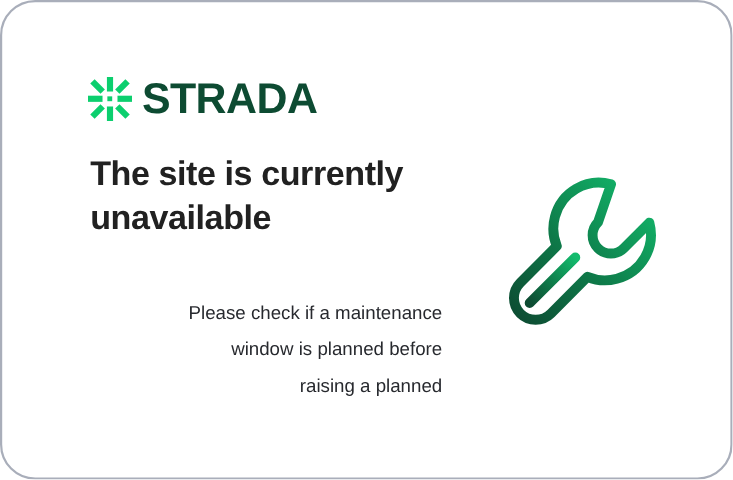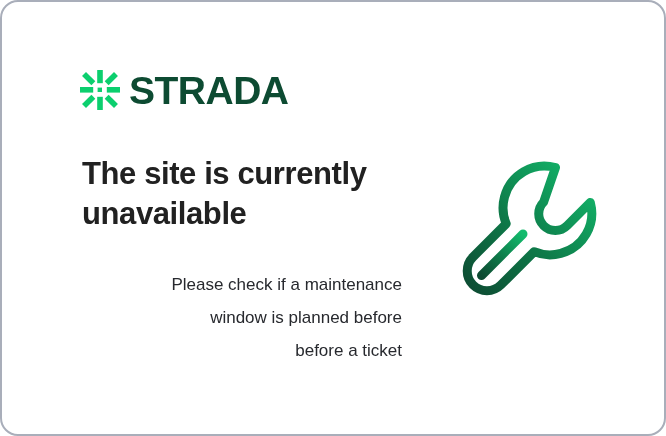--- a/index.html
+++ b/index.html
@@ -22,7 +22,7 @@
     height: 436px;
     background: #ffffff;
     border: 2px solid #a9aeba;
-    border-radius: 18px;
+    border-radius: 32px;
     overflow: hidden;
   }
 

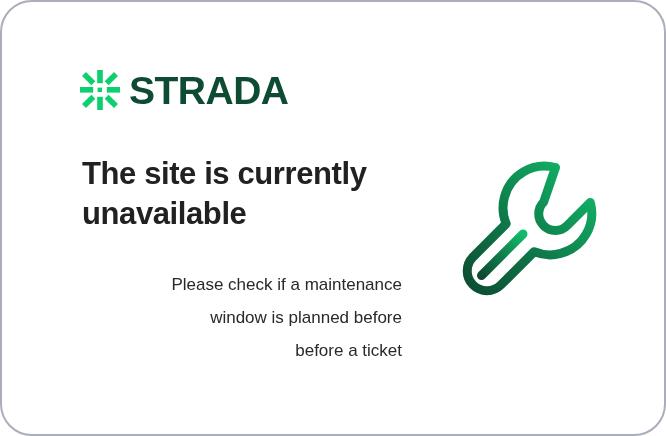--- a/index.html
+++ b/index.html
@@ -54,7 +54,7 @@
   .headline {
     position: absolute;
     left: 80px;
-    top: 152px;
+    top: 136px;
     width: 340px;
     margin: 0;
     font-size: 31px;

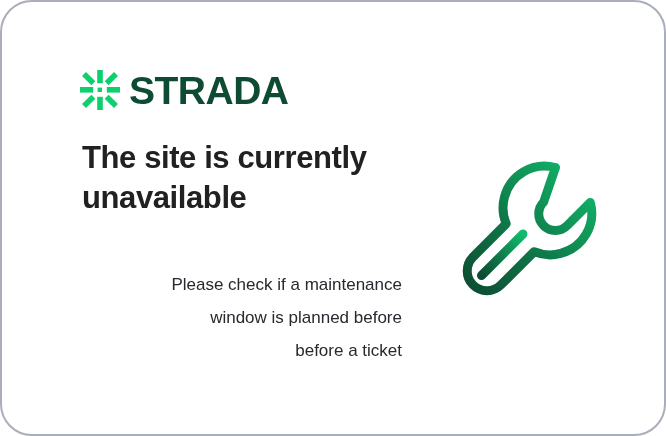--- a/index.html
+++ b/index.html
@@ -129,7 +129,7 @@
   <p class="body-copy">
     <span>Please check if a maintenance</span>
     <span>window is planned before</span>
-    <span>before a ticket</span>
+    <span>raising a planned</span>
   </p>
 
   <div class="wrench">

